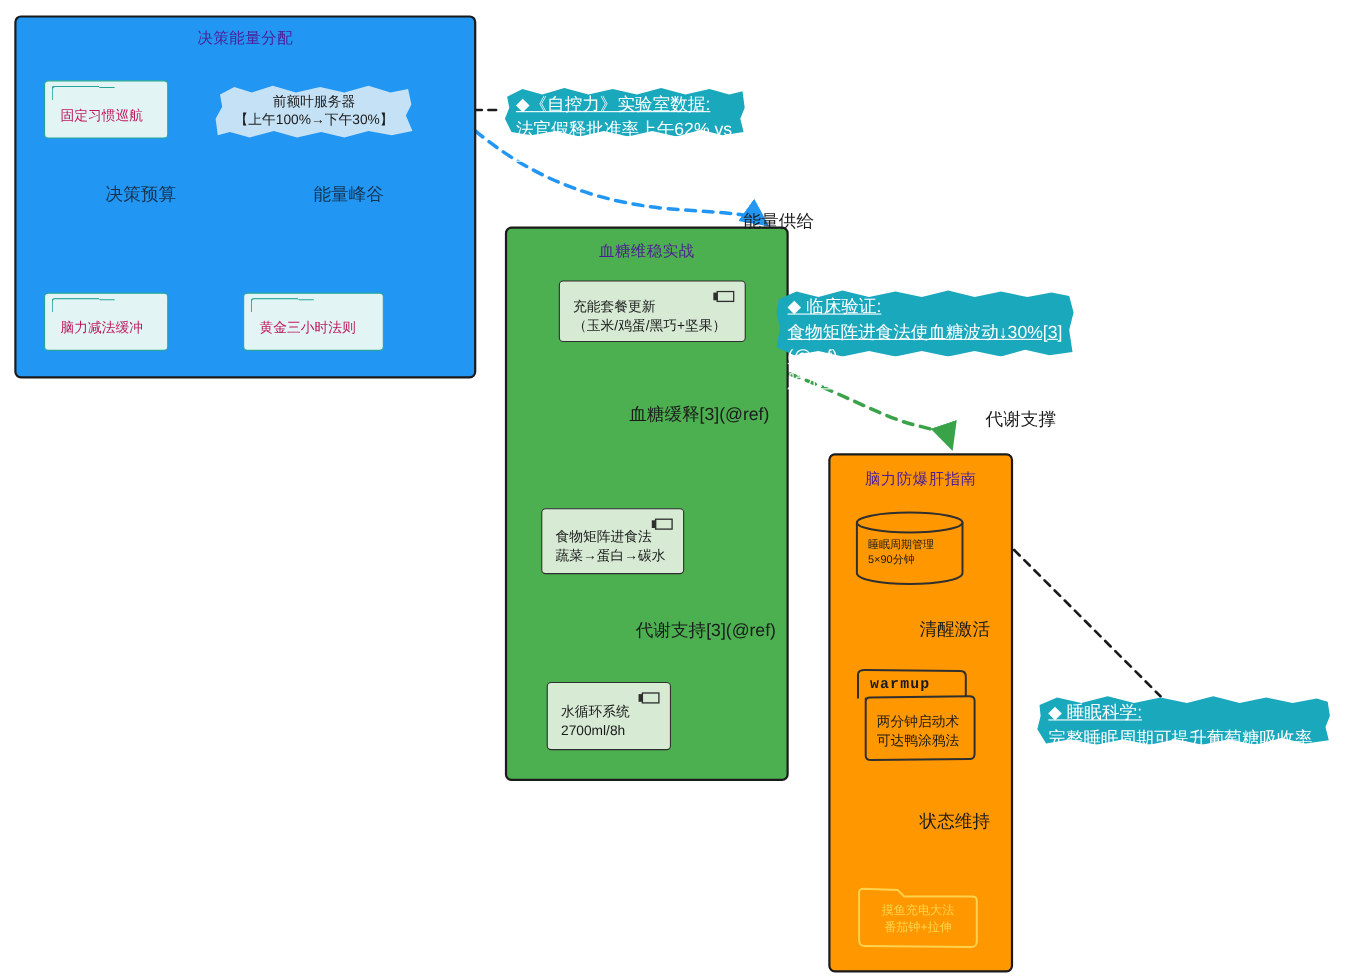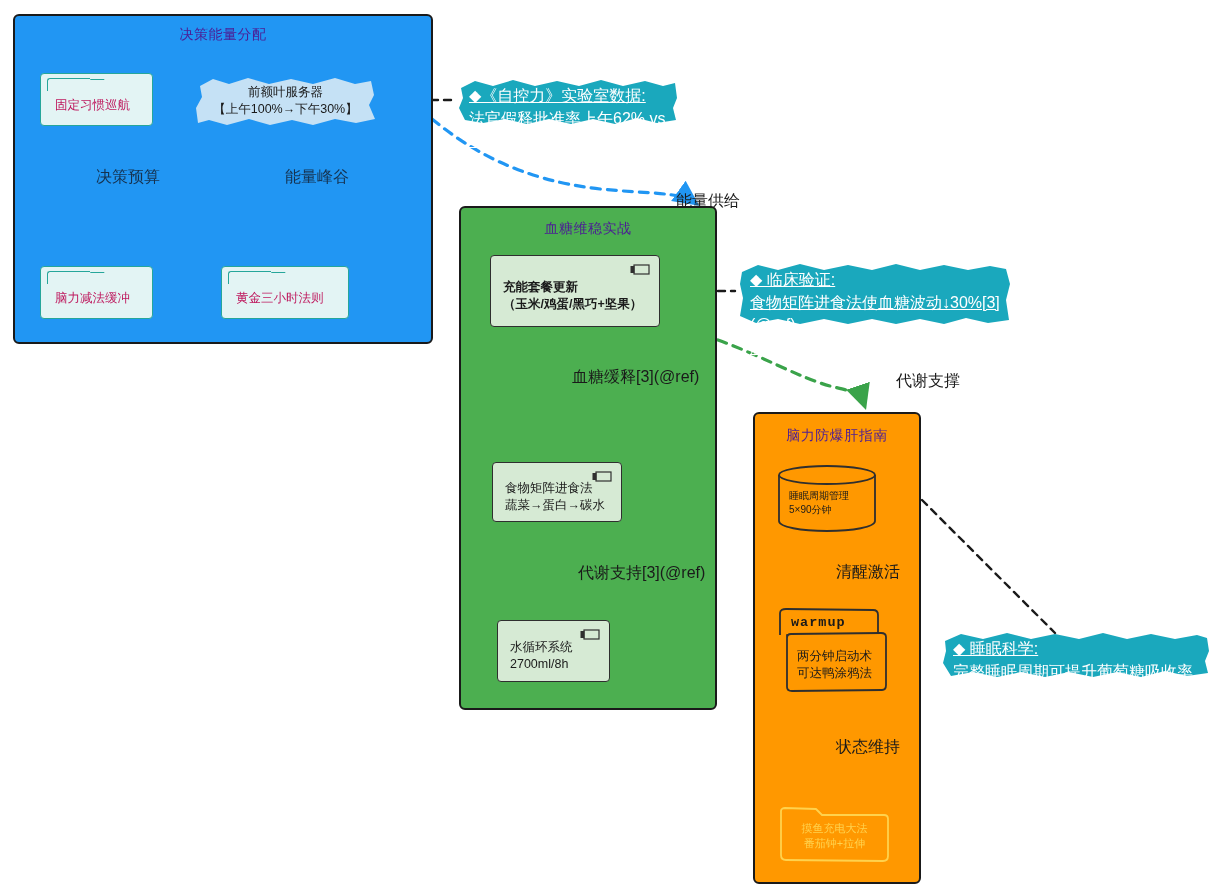--- a/index.html
+++ b/index.html
@@ -57,7 +57,7 @@
     padding-left:12px;padding-top:10px;
   }
   .node-card .cardicon{position:absolute;right:9px;top:8px;width:20px;height:12px;}
-  #n-meal{left:490px;top:255px;width:170px;height:72px;font-weight:bold;}
+  #n-meal{left:508px;top:255px;width:170px;height:56px;}
   #n-matrix{left:492px;top:462px;width:130px;height:60px;}
   #n-water{left:497px;top:620px;width:113px;height:62px;}
 

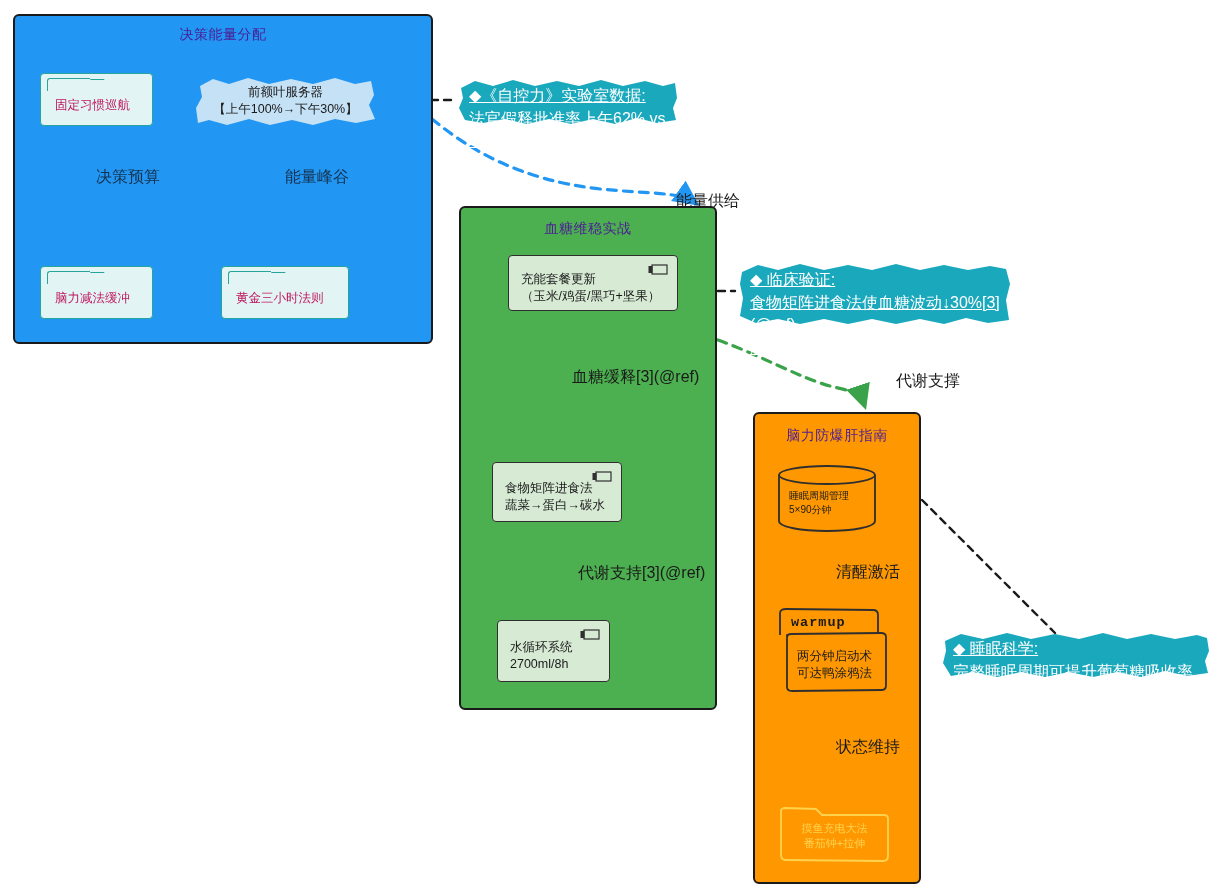--- a/index.html
+++ b/index.html
@@ -93,7 +93,7 @@
   .note .nbg{position:absolute;inset:0;}
   .note .ntext{position:relative;}
   #note-selfcontrol{left:457px;top:78px;width:222px;height:46px;}
-  #note-clinical{left:738px;top:262px;width:274px;height:62px;}
+  #note-clinical{left:704px;top:262px;width:274px;height:62px;}
   #note-sleep{left:941px;top:631px;width:270px;height:46px;}
 
   

